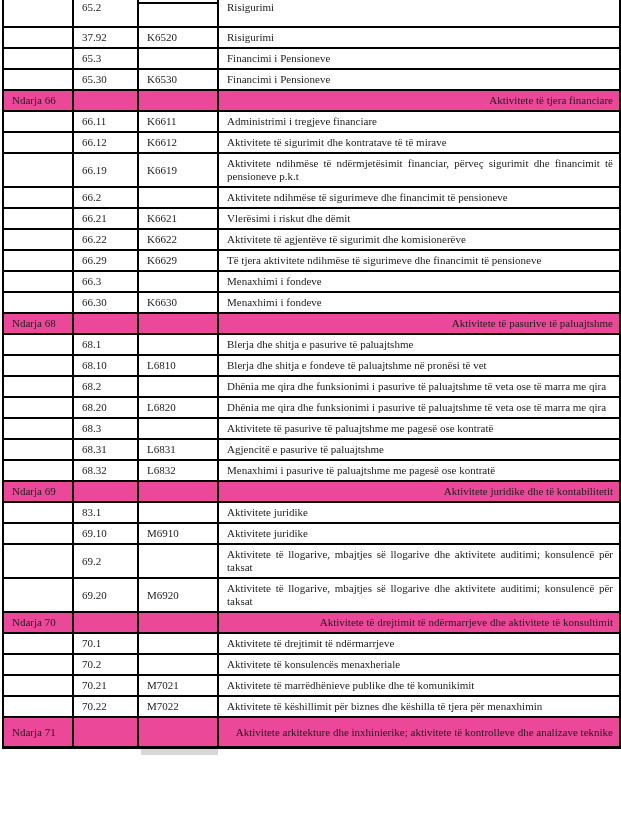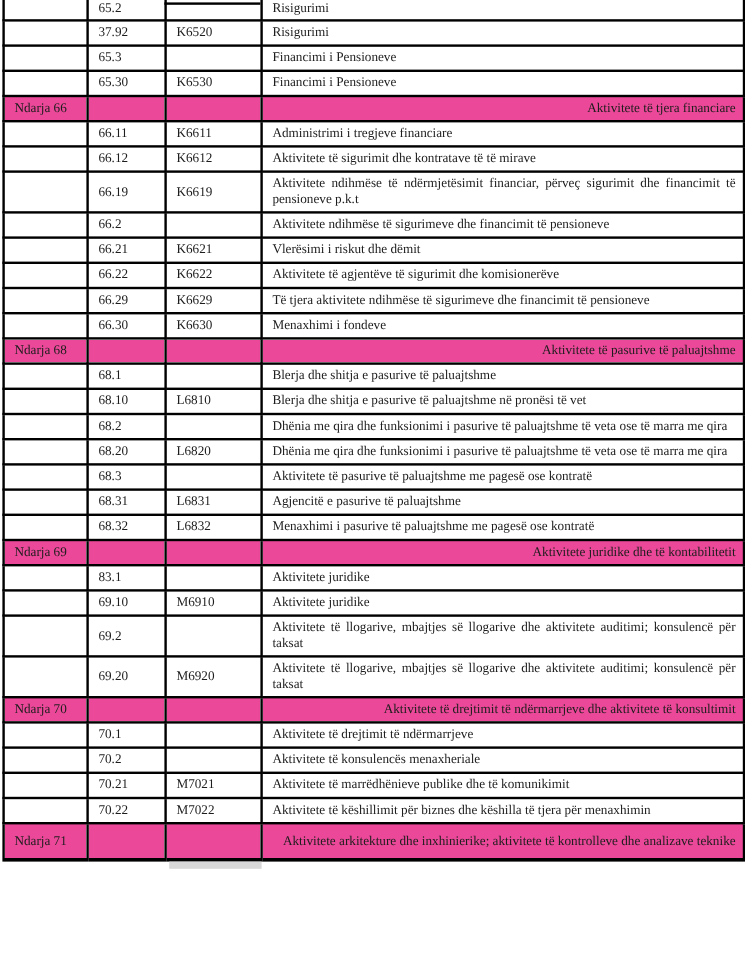--- a/index.html
+++ b/index.html
@@ -43,7 +43,7 @@
   tr.first-row td {
     border-top: none;
     padding-top: 1px;
-    padding-bottom: 2px;
+    padding-bottom: 12px;
     margin-left: 17px;
   }
   tr.last-row td {

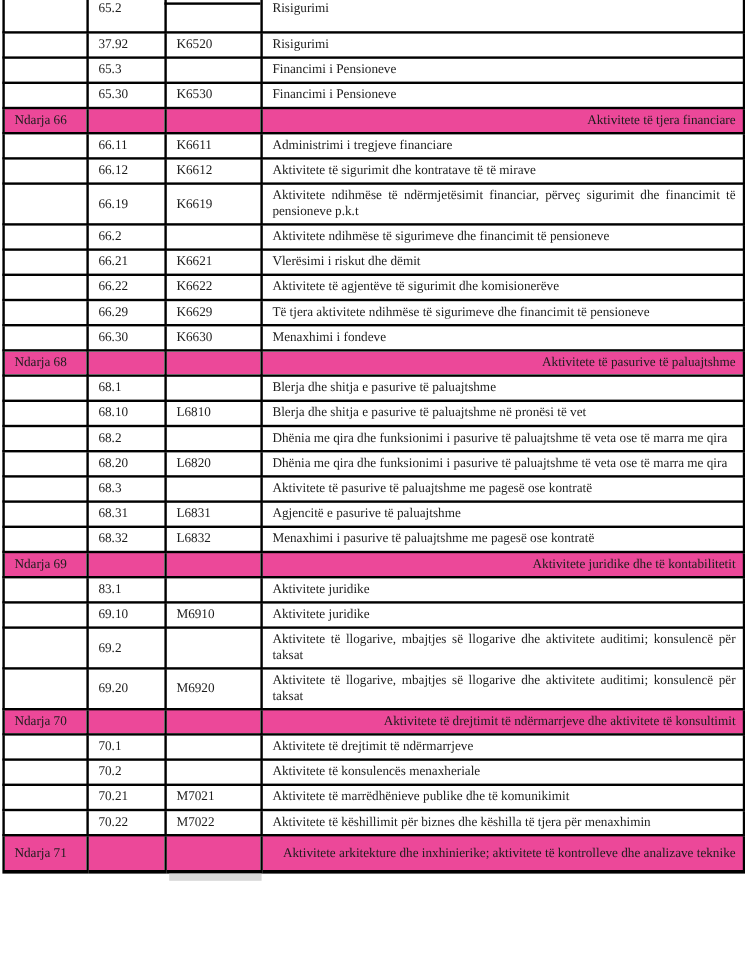--- a/index.html
+++ b/index.html
@@ -154,6 +154,12 @@
         </tr>
         <tr class="">
           <td class="division-cell"></td>
+          <td class="code-cell">66.3</td>
+          <td class="nace-cell"></td>
+          <td class="desc-cell">Menaxhimi i fondeve</td>
+        </tr>
+        <tr class="">
+          <td class="division-cell"></td>
           <td class="code-cell">66.30</td>
           <td class="nace-cell">K6630</td>
           <td class="desc-cell">Menaxhimi i fondeve</td>

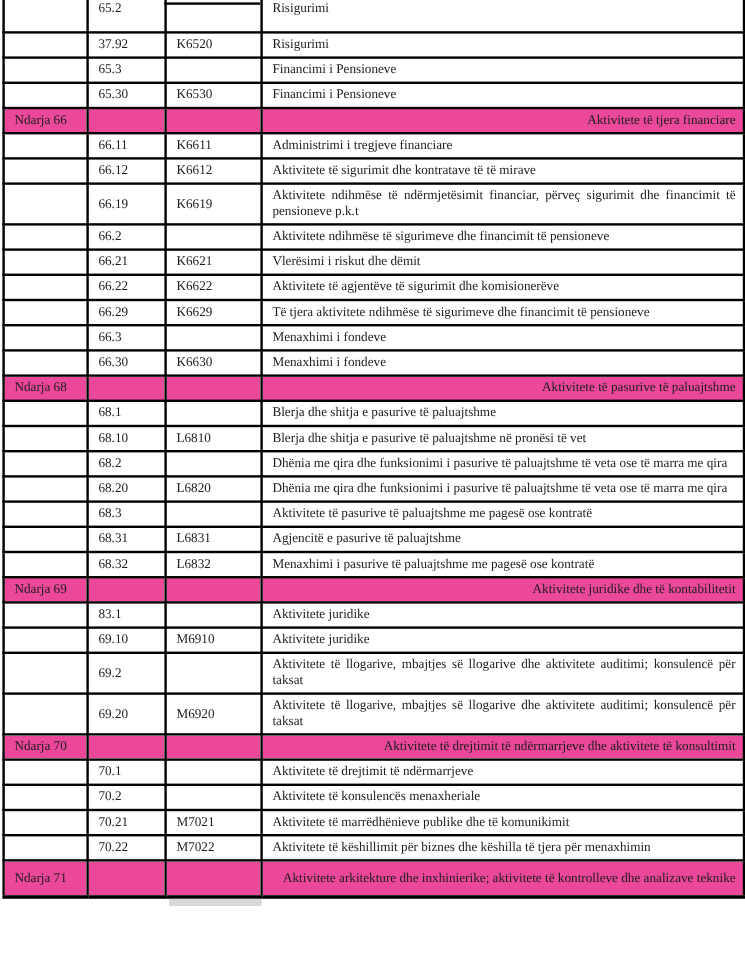--- a/index.html
+++ b/index.html
@@ -180,7 +180,7 @@
           <td class="division-cell"></td>
           <td class="code-cell">68.10</td>
           <td class="nace-cell">L6810</td>
-          <td class="desc-cell">Blerja dhe shitja e pasurive të paluajtshme në pronësi të vet</td>
+          <td class="desc-cell">Blerja dhe shitja e fondeve të paluajtshme në pronësi të vet</td>
         </tr>
         <tr class="">
           <td class="division-cell"></td>

